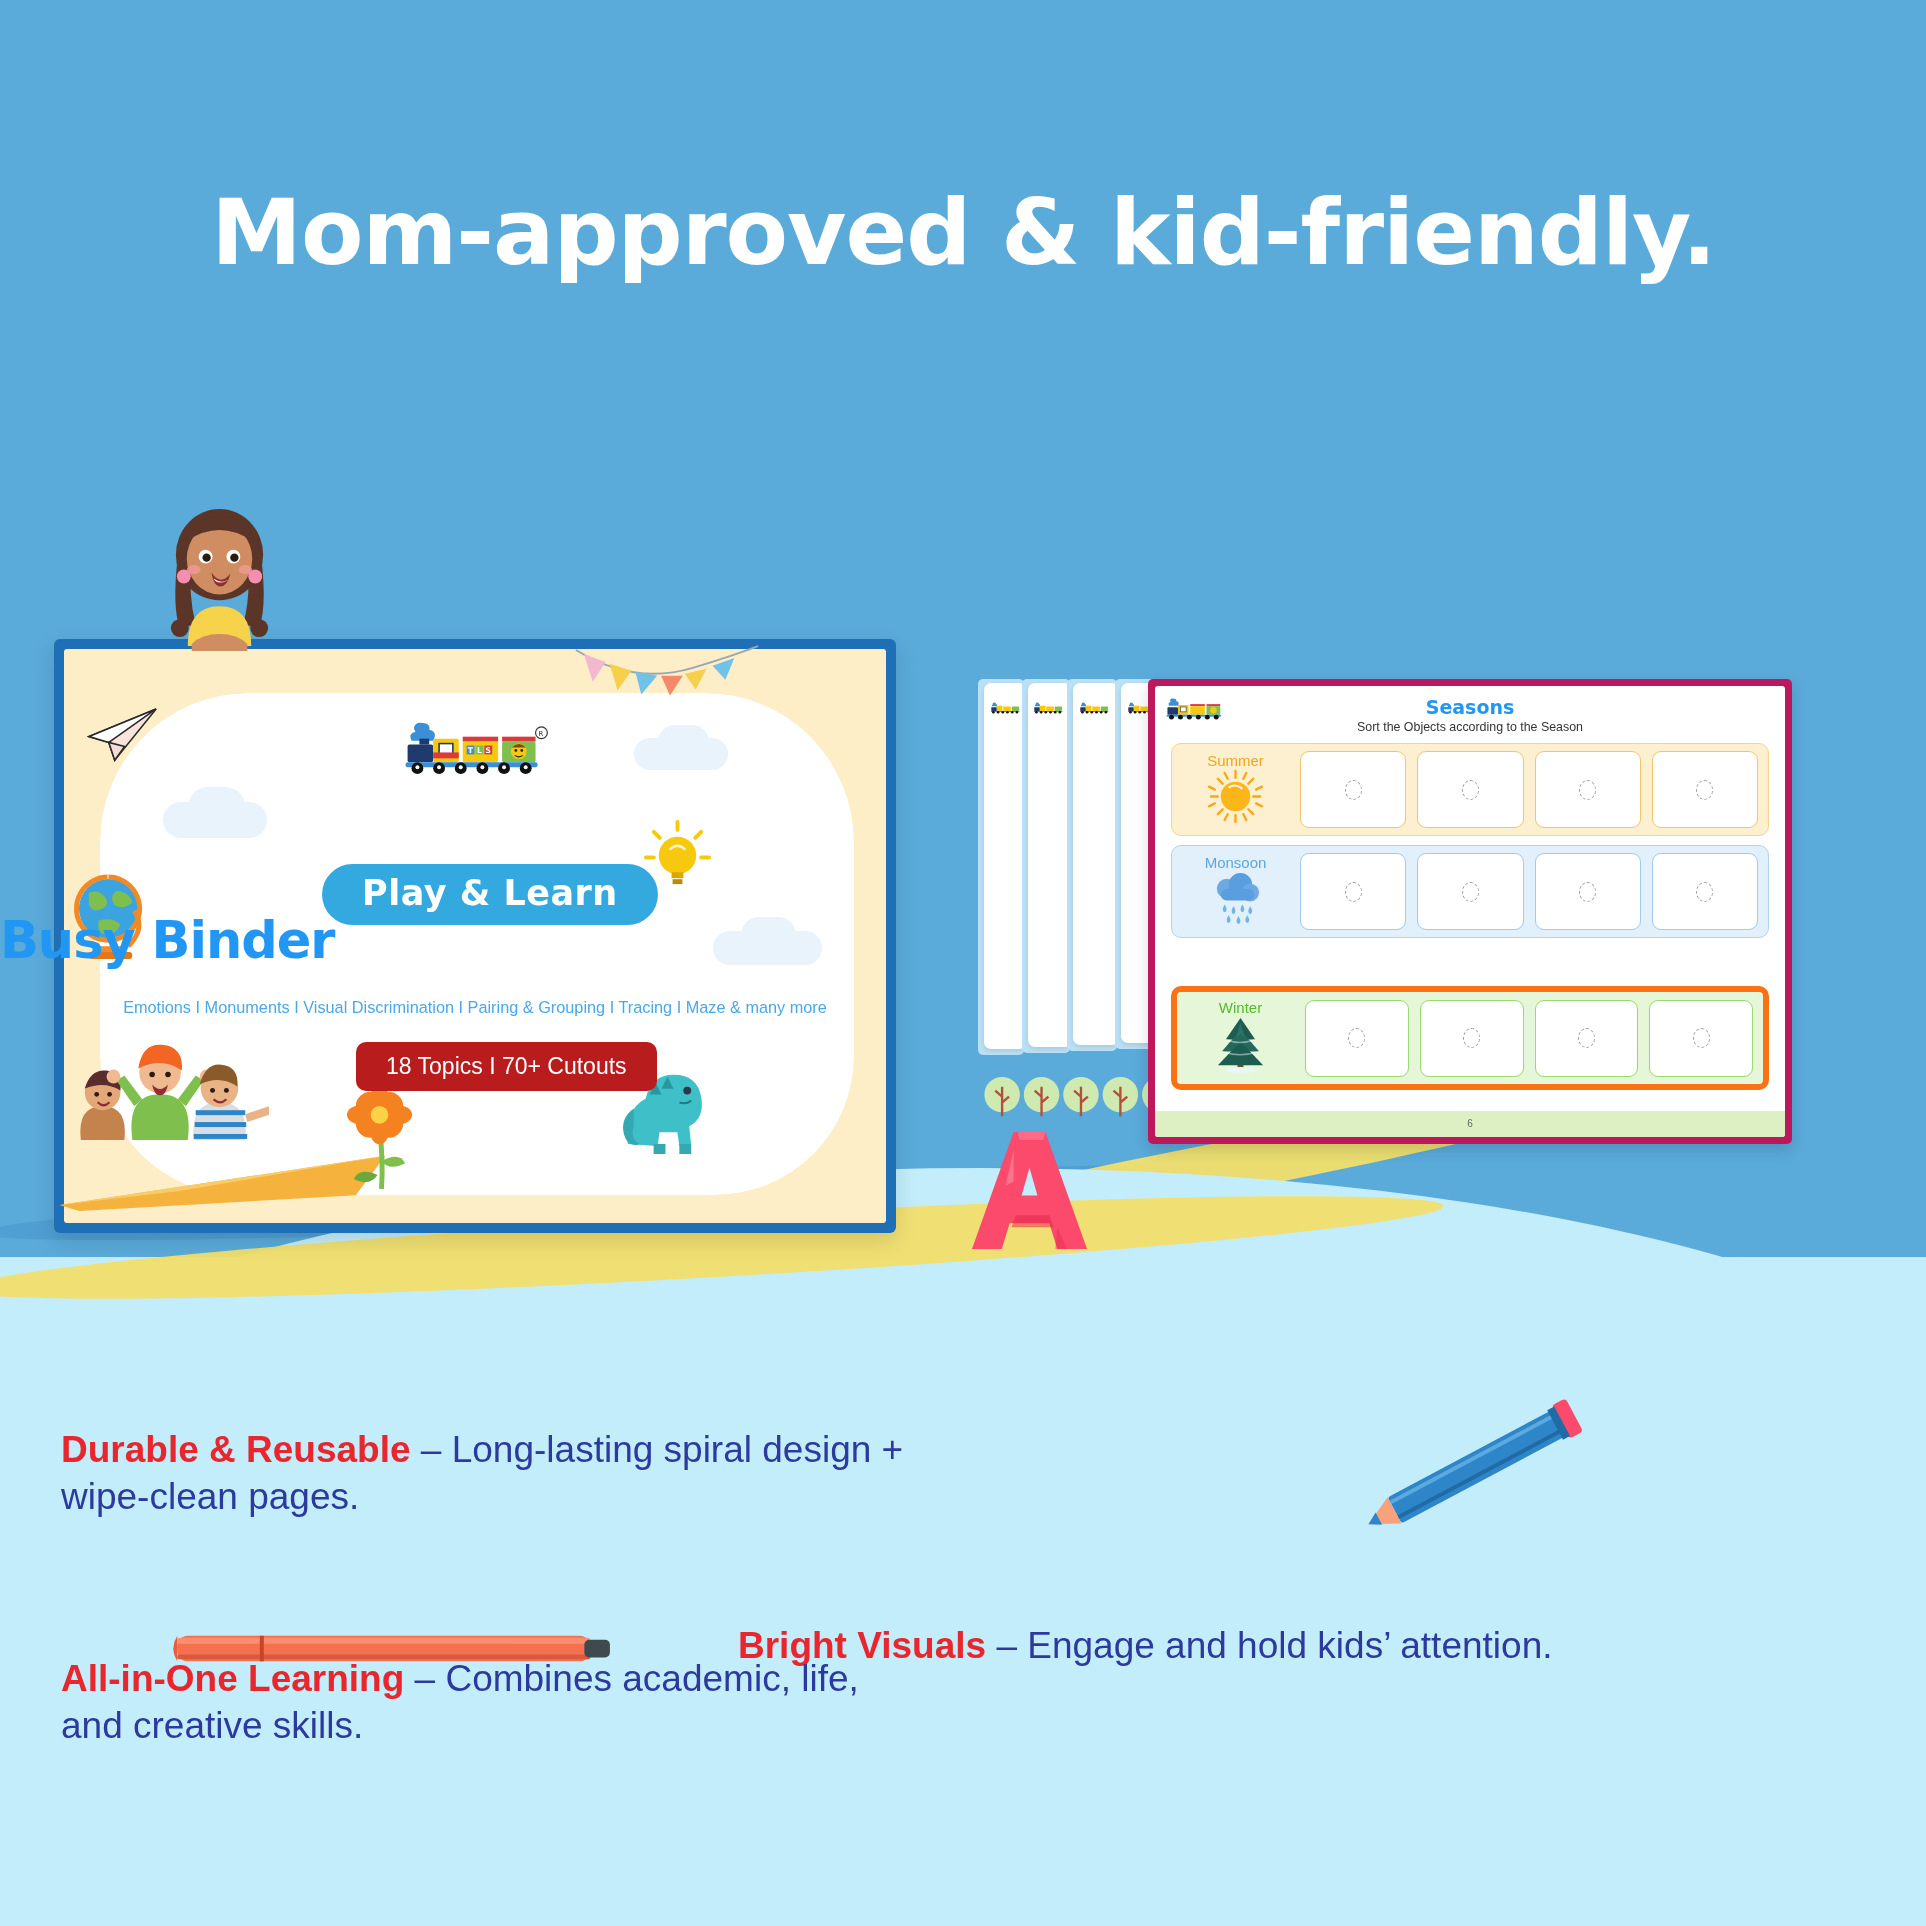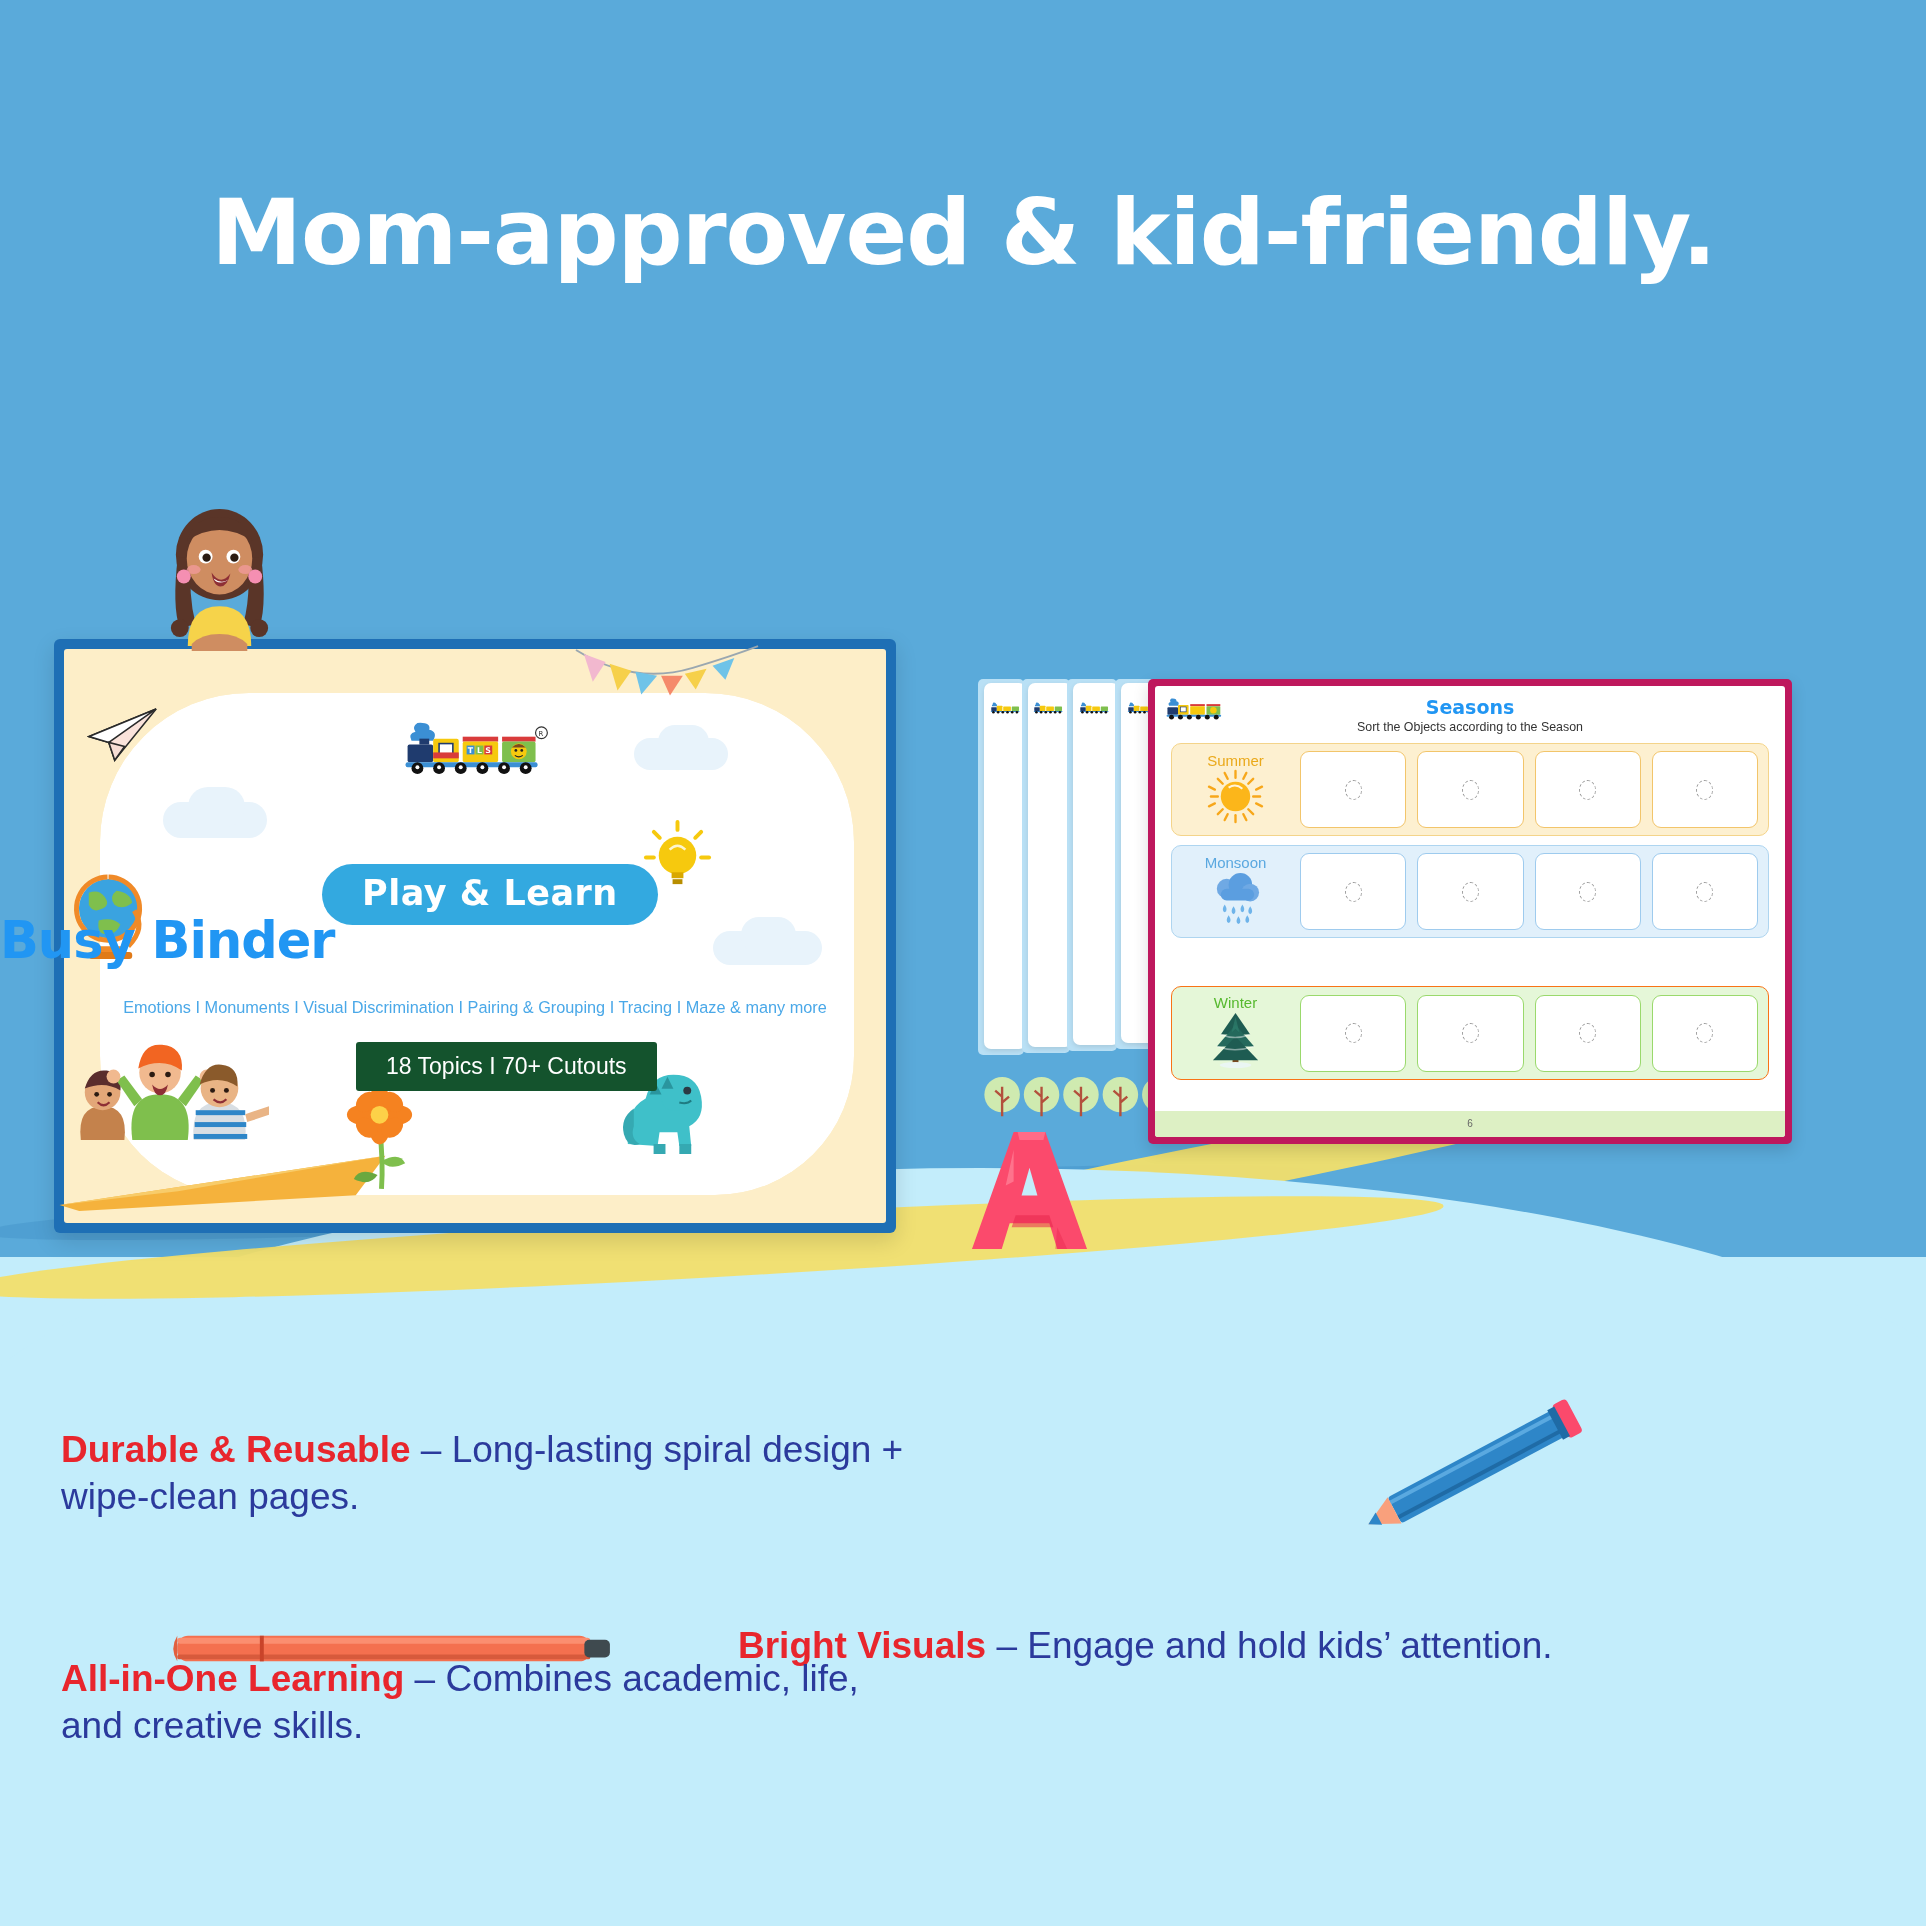--- a/index.html
+++ b/index.html
@@ -196,7 +196,7 @@
   }
   .ws-row.summer { background:#fdf0d0; border:1px solid #f4d48a; }
   .ws-row.monsoon { background:#e1f0fb; border:1px solid #aed5f0; }
-  .ws-row.winter { background:#e5f7d8; border:1px solid #f97316;margin-top:48px; }
+  .ws-row.winter { background:#e5f7d8; border:6px solid #f97316;margin-top:48px; }
   .ws-rowhead { width:107px; text-align:center; }
   .ws-label { font-size:15px; font-family:"Liberation Sans", sans-serif; }
   .ws-label.summer { color:#eaa91b; }

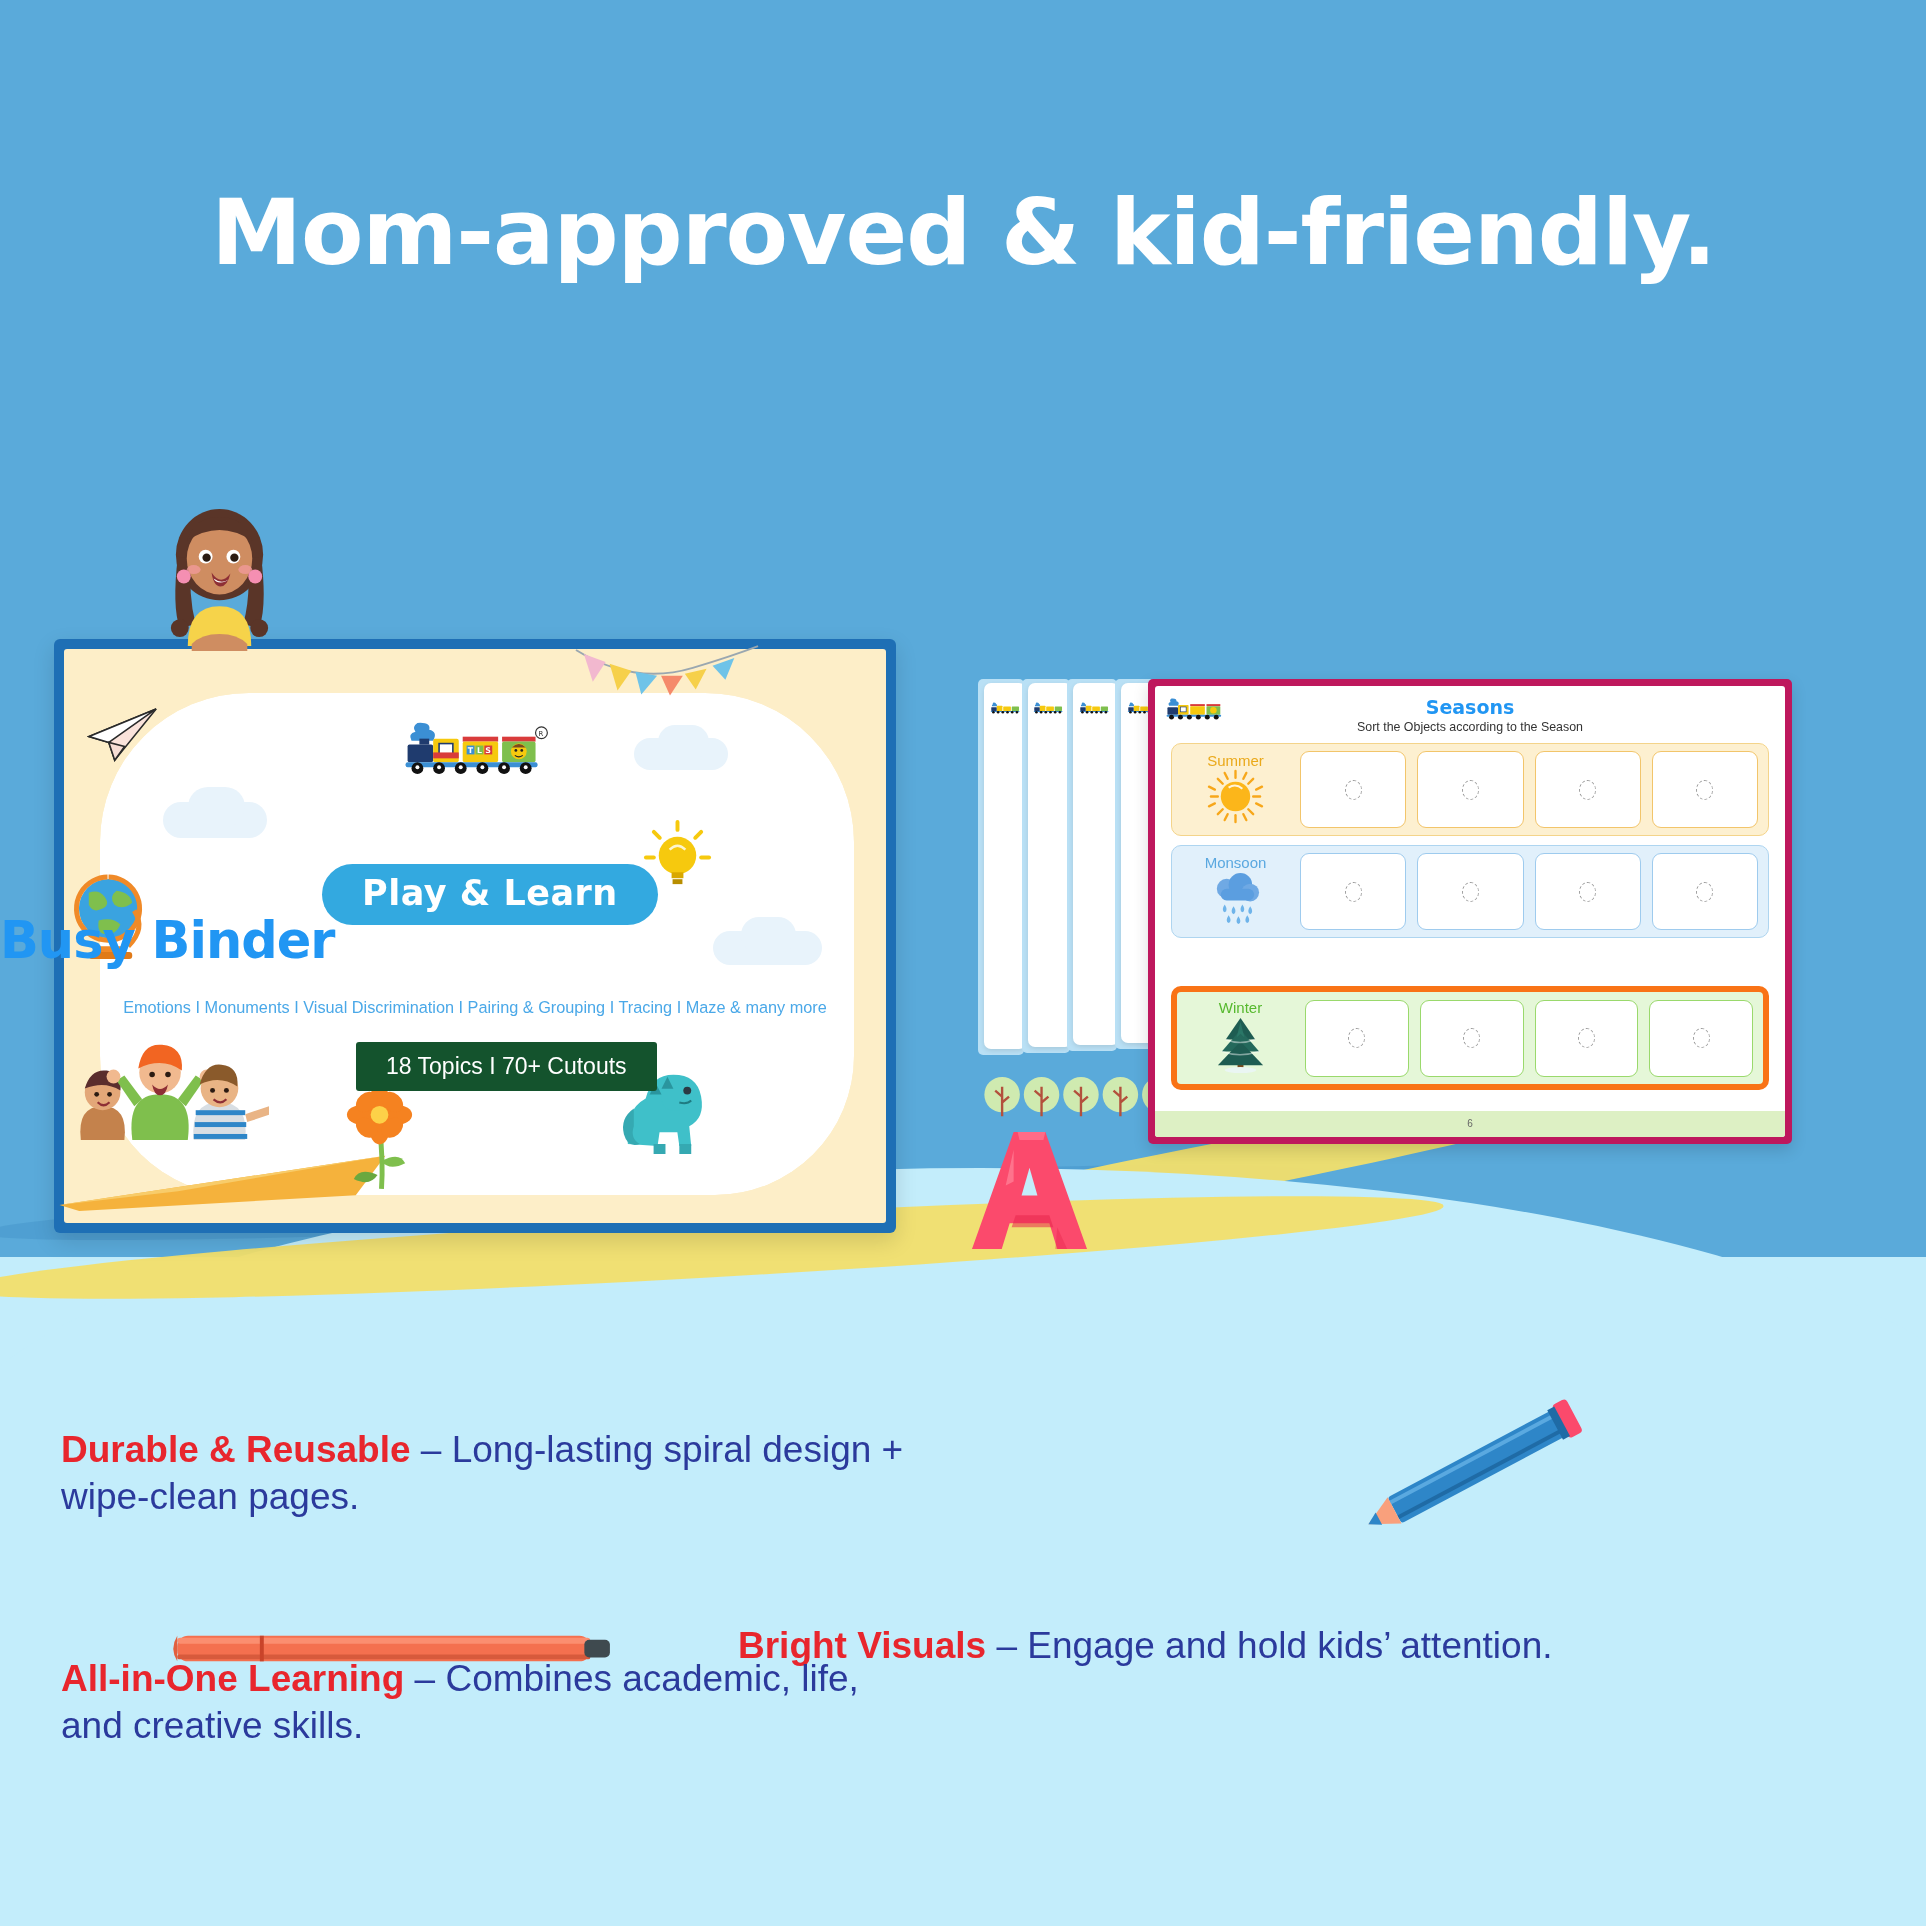--- a/index.html
+++ b/index.html
@@ -153,8 +153,8 @@
   }
   .badge-topics {
     position:absolute; left:356px; top:1042px; z-index:6;
-    background:#14532d; color:#fff;
-    border-radius:3px; padding:11px 30px;
+    background:#b91c1c; color:#fff;
+    border-radius:10px; padding:11px 30px;
     font-size:23px; font-family:"Liberation Sans", sans-serif;
   }
   .paper-wedge {

